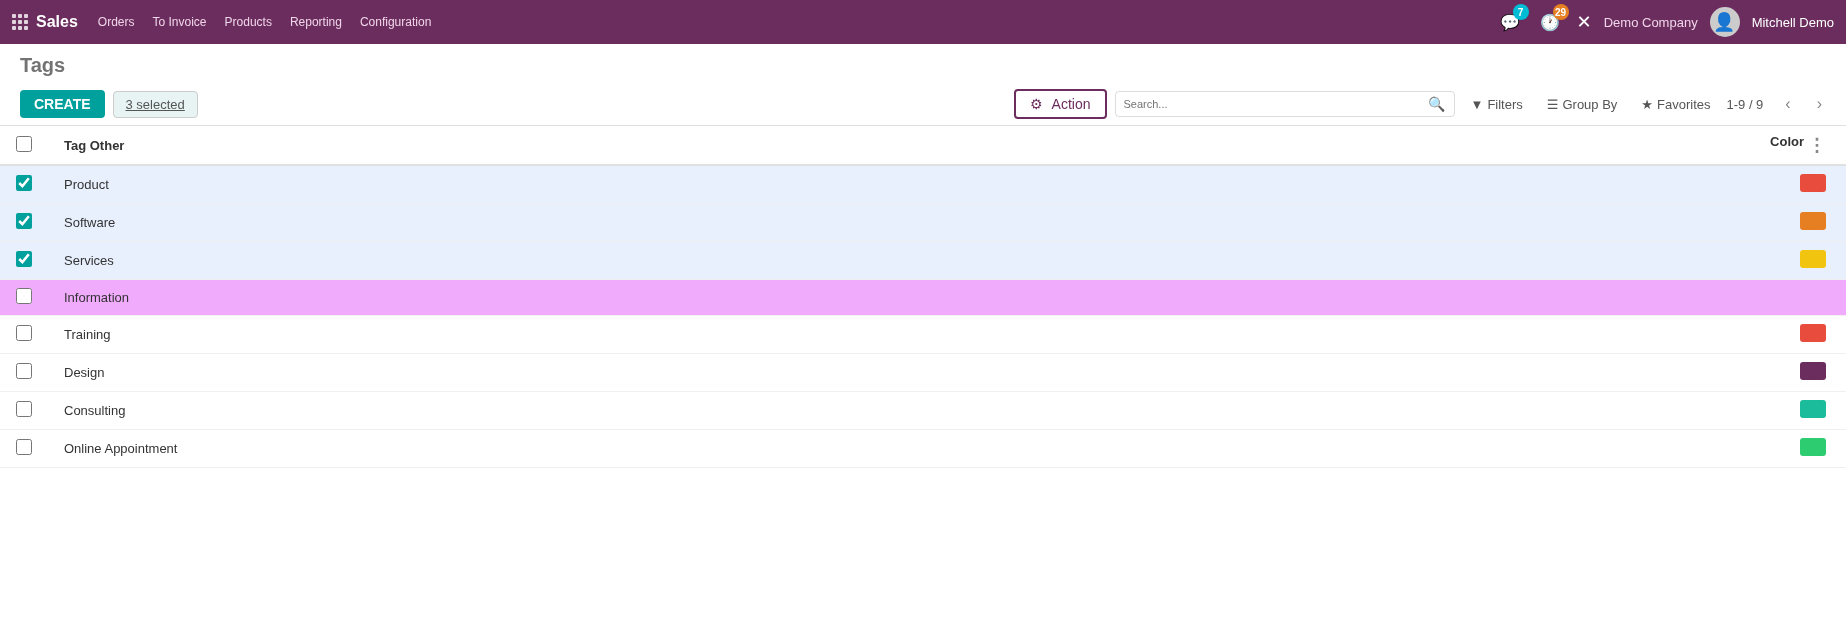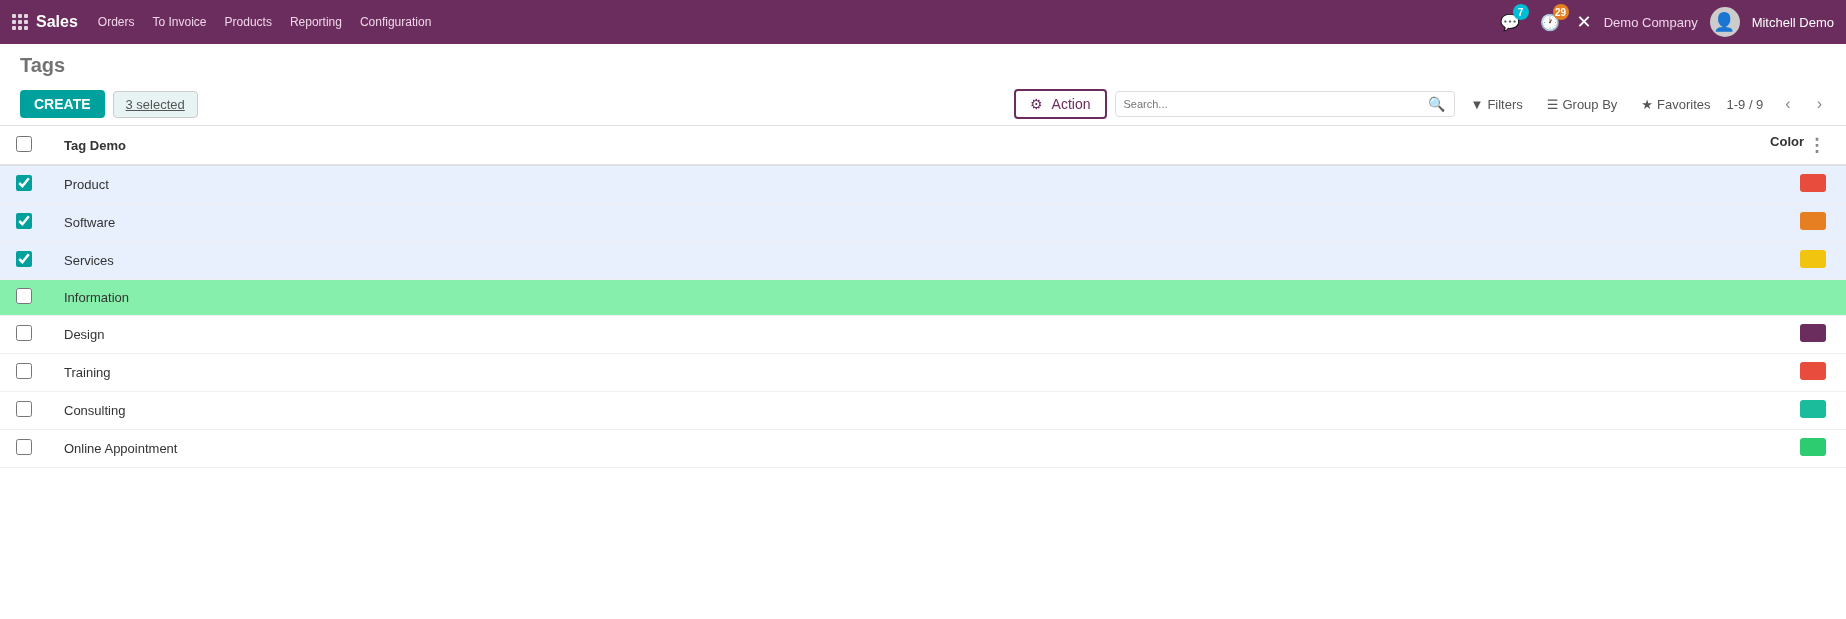--- a/index.html
+++ b/index.html
@@ -184,7 +184,7 @@
           <th class="col-check">
             <input type="checkbox" class="cb" style="">
           </th>
-          <th>Tag Demo</th>
+          <th>Tag Other</th>
           <th class="col-color">
             <div class="th-color-wrap">
               <span>Color</span>

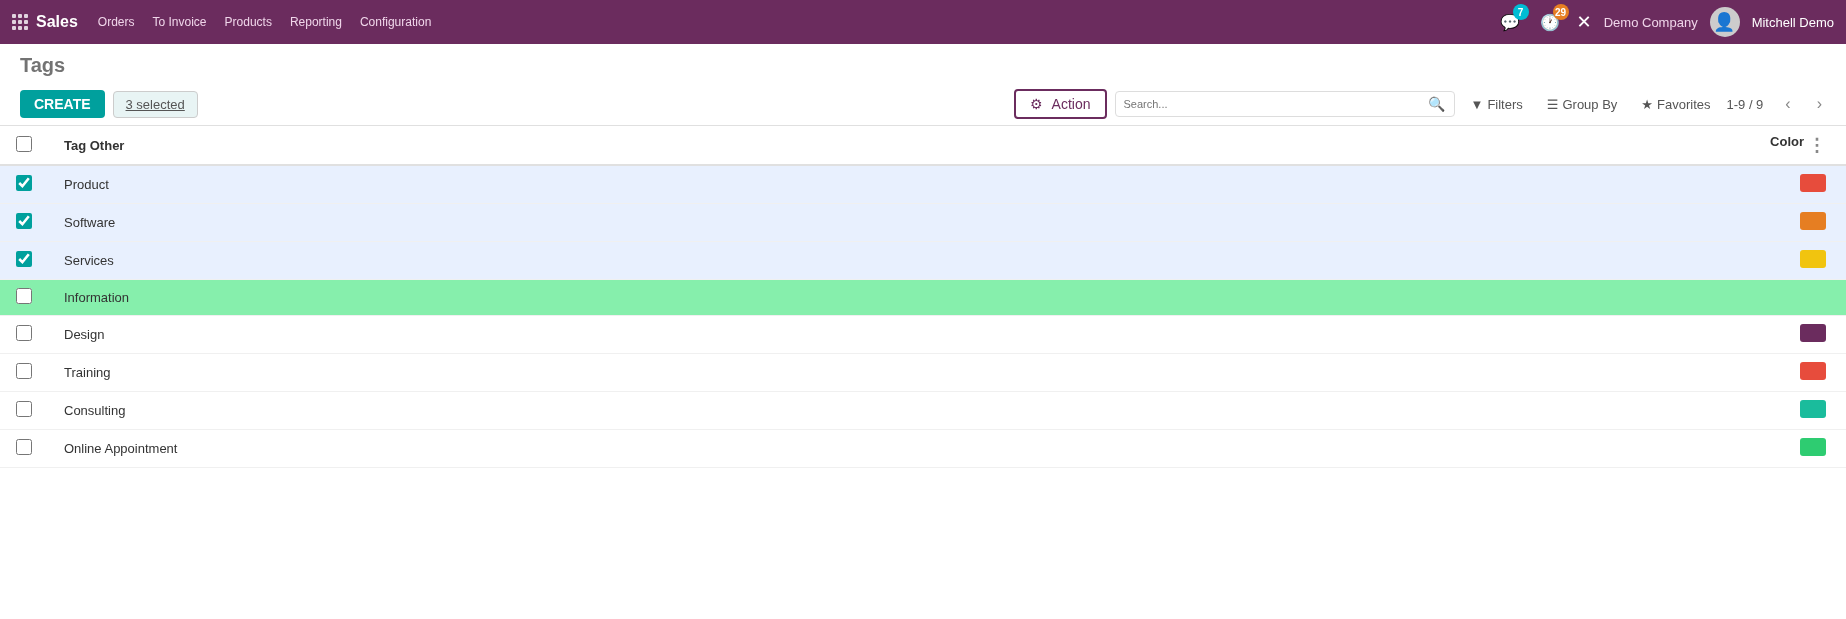--- a/index.html
+++ b/index.html
@@ -85,7 +85,7 @@
     .th-color-wrap { display: flex; align-items: flex-start; justify-content: flex-end; gap: 4px; }
     tbody tr { border-bottom: 1px solid #f0f0f0; }
     tbody tr.selected { background: #e8f0fe; margin-top: 20px; }
-    tbody tr.highlighted { background: #86efac; }
+    tbody tr.highlighted { background: #f0abfc; }
     td { padding: 8px 16px; font-size: 13px; color: #333; }
     td.col-check { width: 40px; }
     td.col-color { text-align: right; padding-right: 20px; }

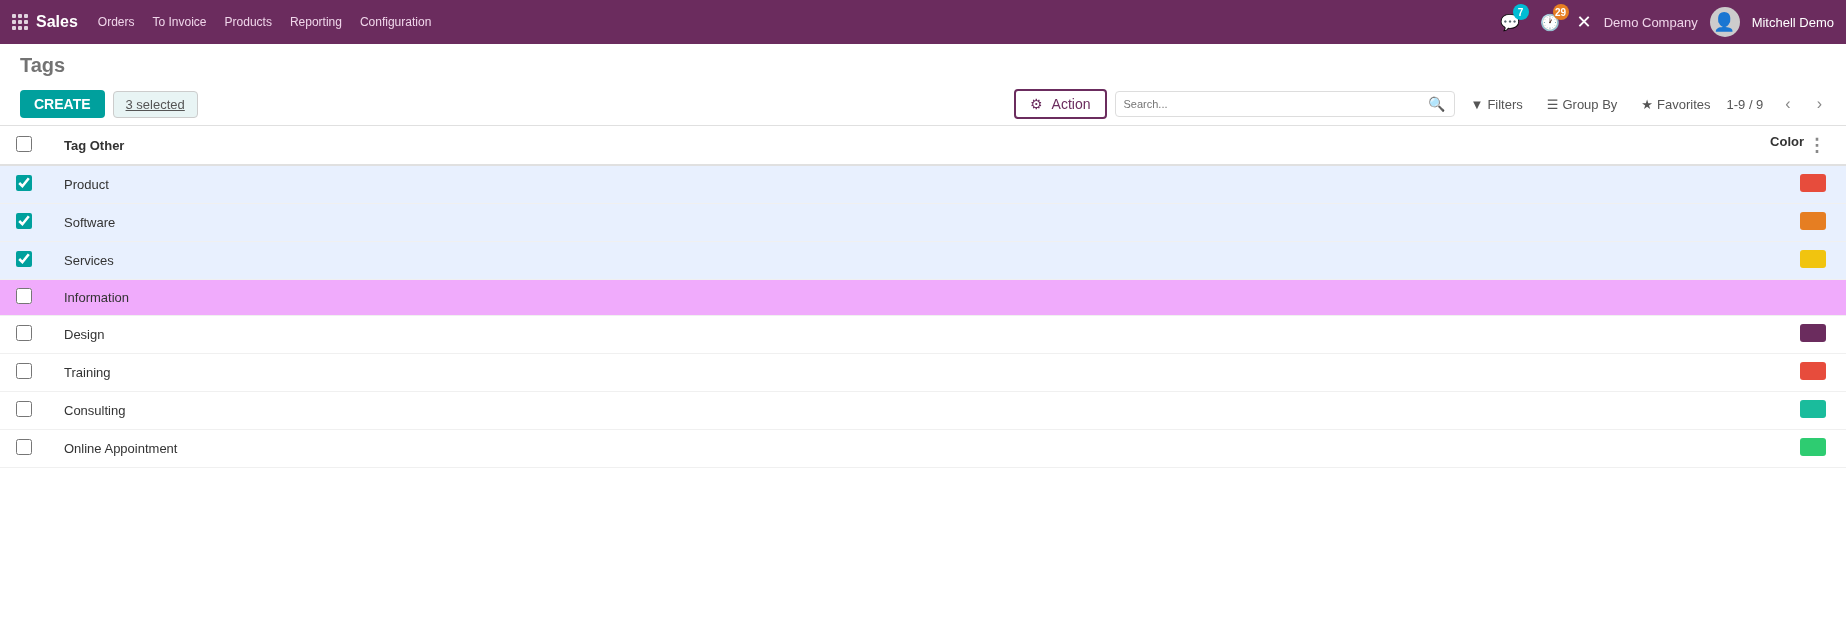--- a/index.html
+++ b/index.html
@@ -216,16 +216,16 @@
           </tr>
           <tr>
             <td class="col-check"><input type="checkbox" class="cb" style=""></td>
+            <td>Training</td>
+            <td class="col-color"><span class="color-dot" style="background: rgb(231, 76, 60);"></span></td>
+          </tr>
+          <tr>
+            <td class="col-check"><input type="checkbox" class="cb" style=""></td>
             <td>Design</td>
             <td class="col-color"><span class="color-dot" style="background: rgb(107, 44, 94);"></span></td>
           </tr>
           <tr>
             <td class="col-check"><input type="checkbox" class="cb" style=""></td>
-            <td>Training</td>
-            <td class="col-color"><span class="color-dot" style="background: rgb(231, 76, 60);"></span></td>
-          </tr>
-          <tr>
-            <td class="col-check"><input type="checkbox" class="cb" style=""></td>
             <td>Consulting</td>
             <td class="col-color"><span class="color-dot" style="background: rgb(26, 188, 156);"></span></td>
           </tr>

